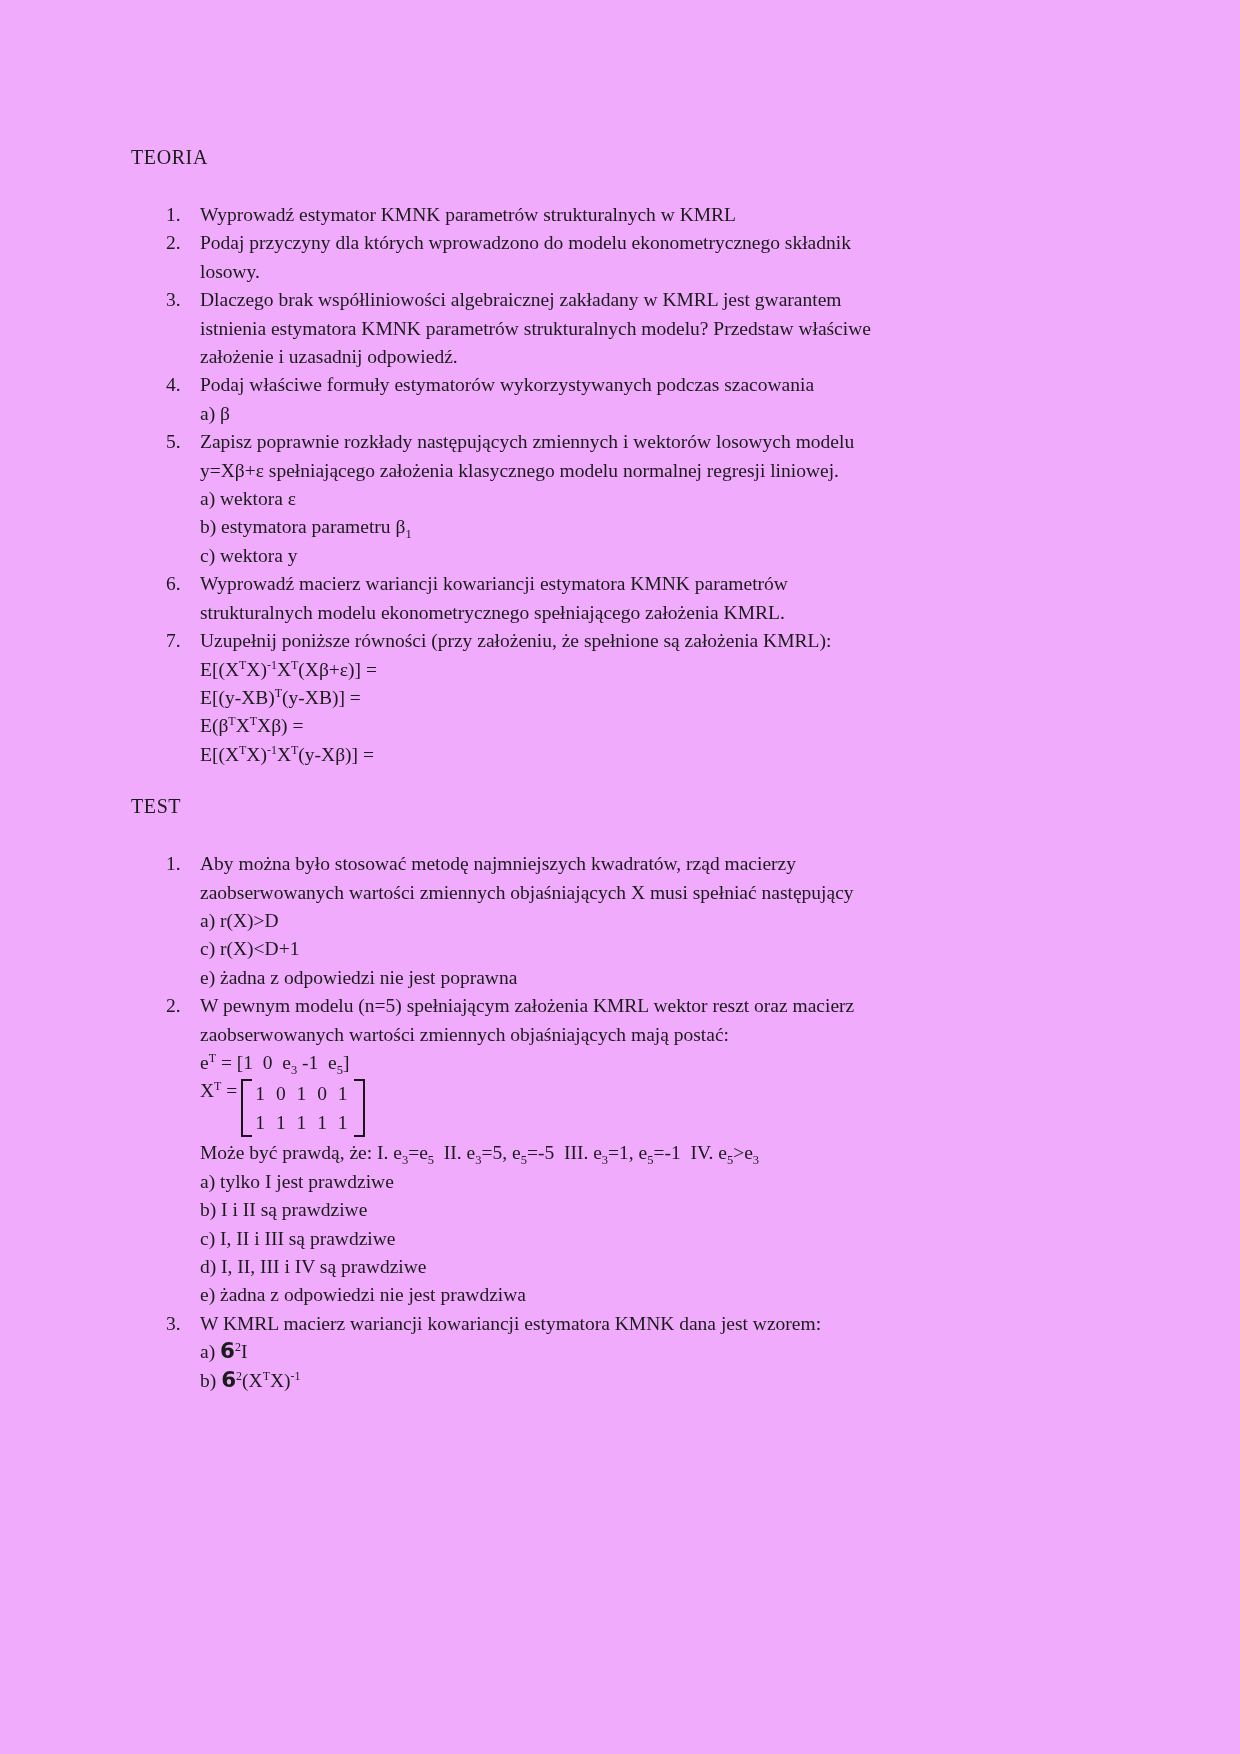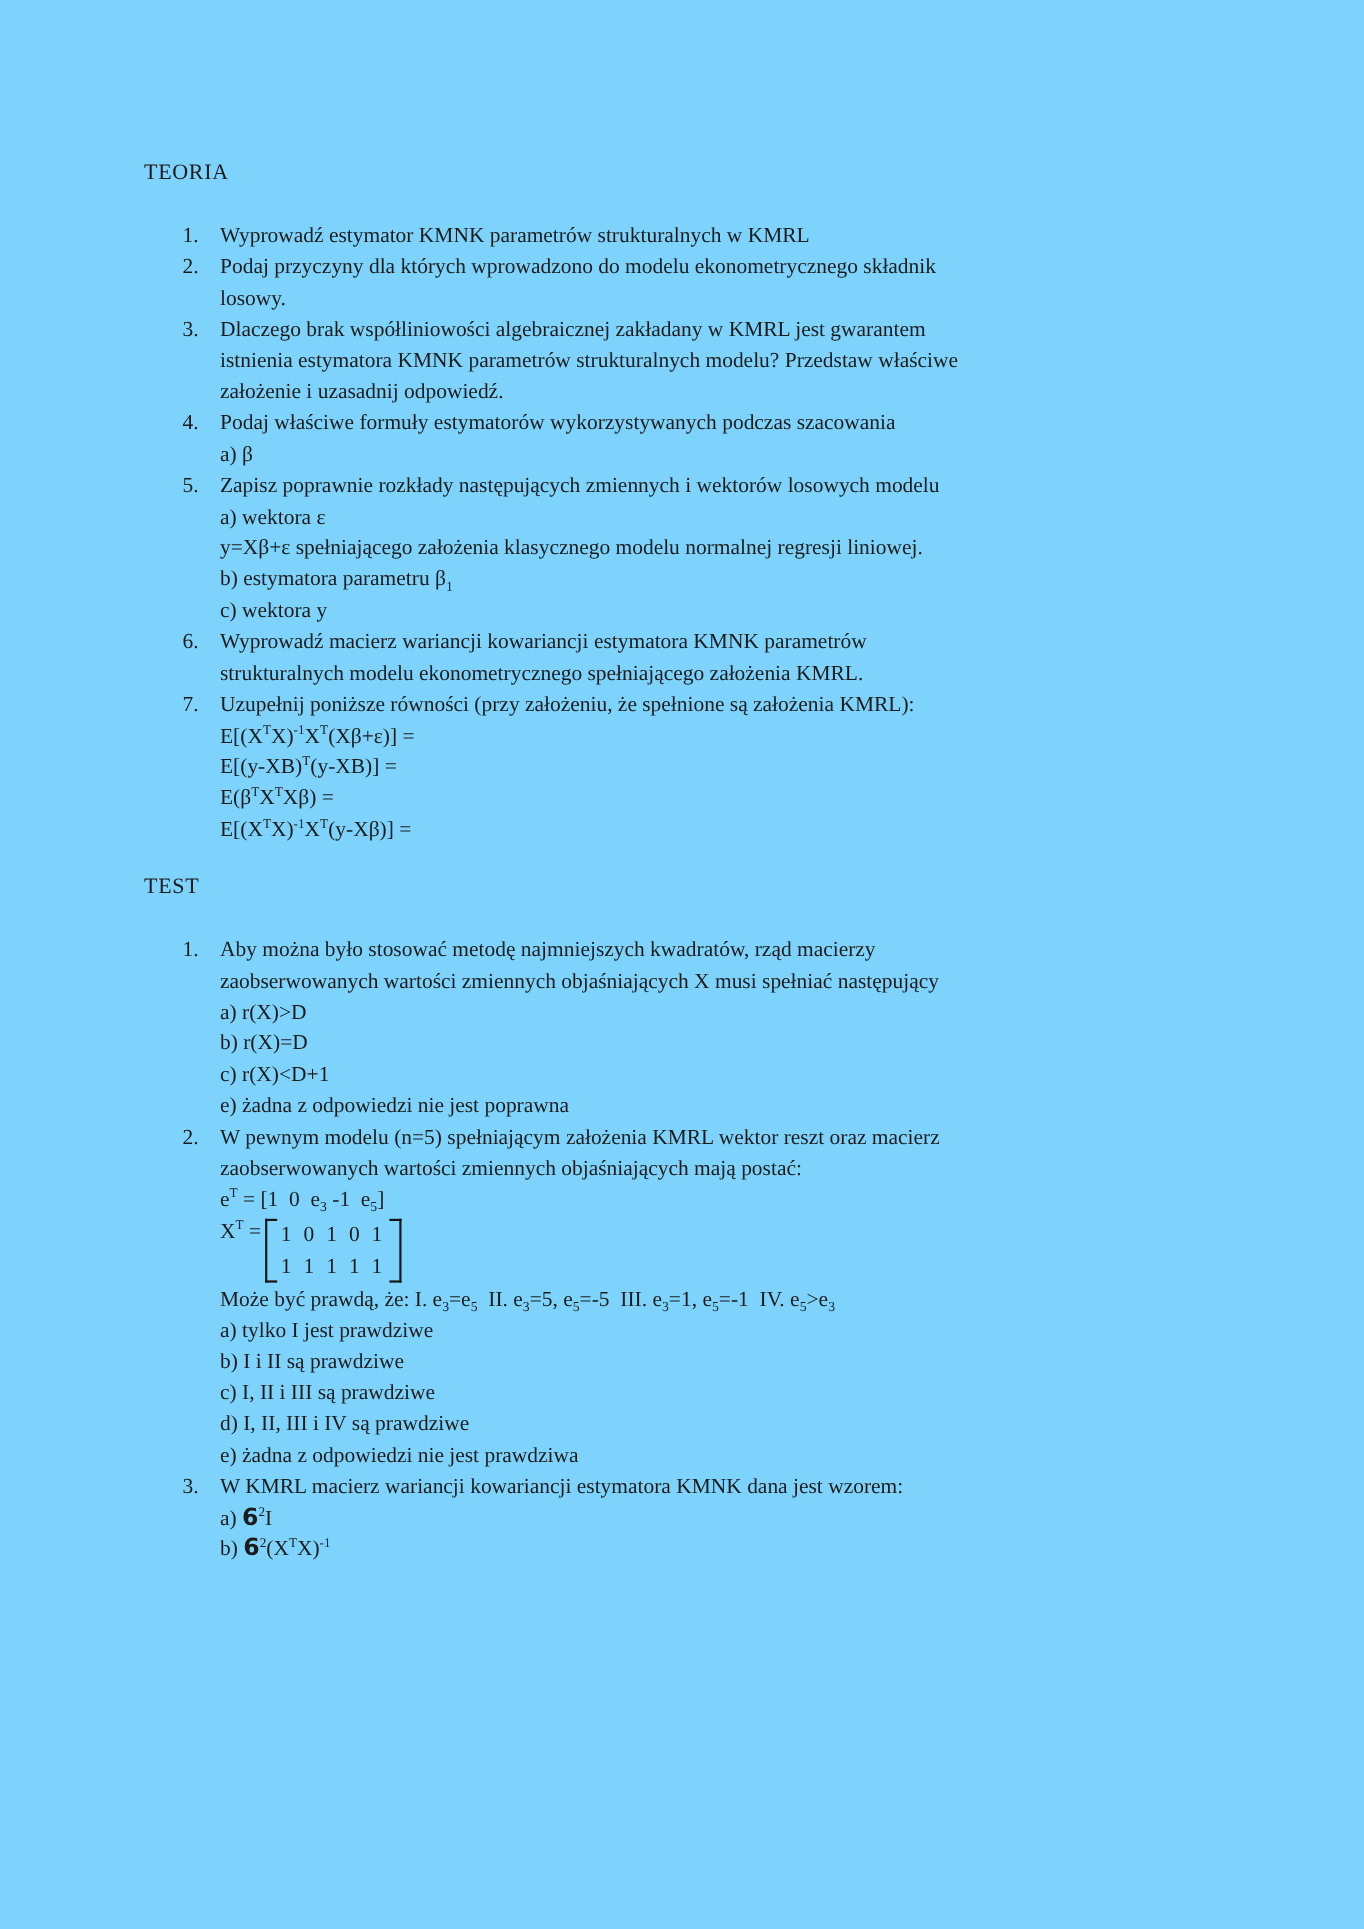--- a/index.html
+++ b/index.html
@@ -20,7 +20,7 @@
     inset: 0;
     padding: 146px 110px 0 131px;
     box-sizing: border-box;
-    background: #7dd3fc;
+    background: #f0abfc;
   }
   .sec-heading {
     font-size: 20px;

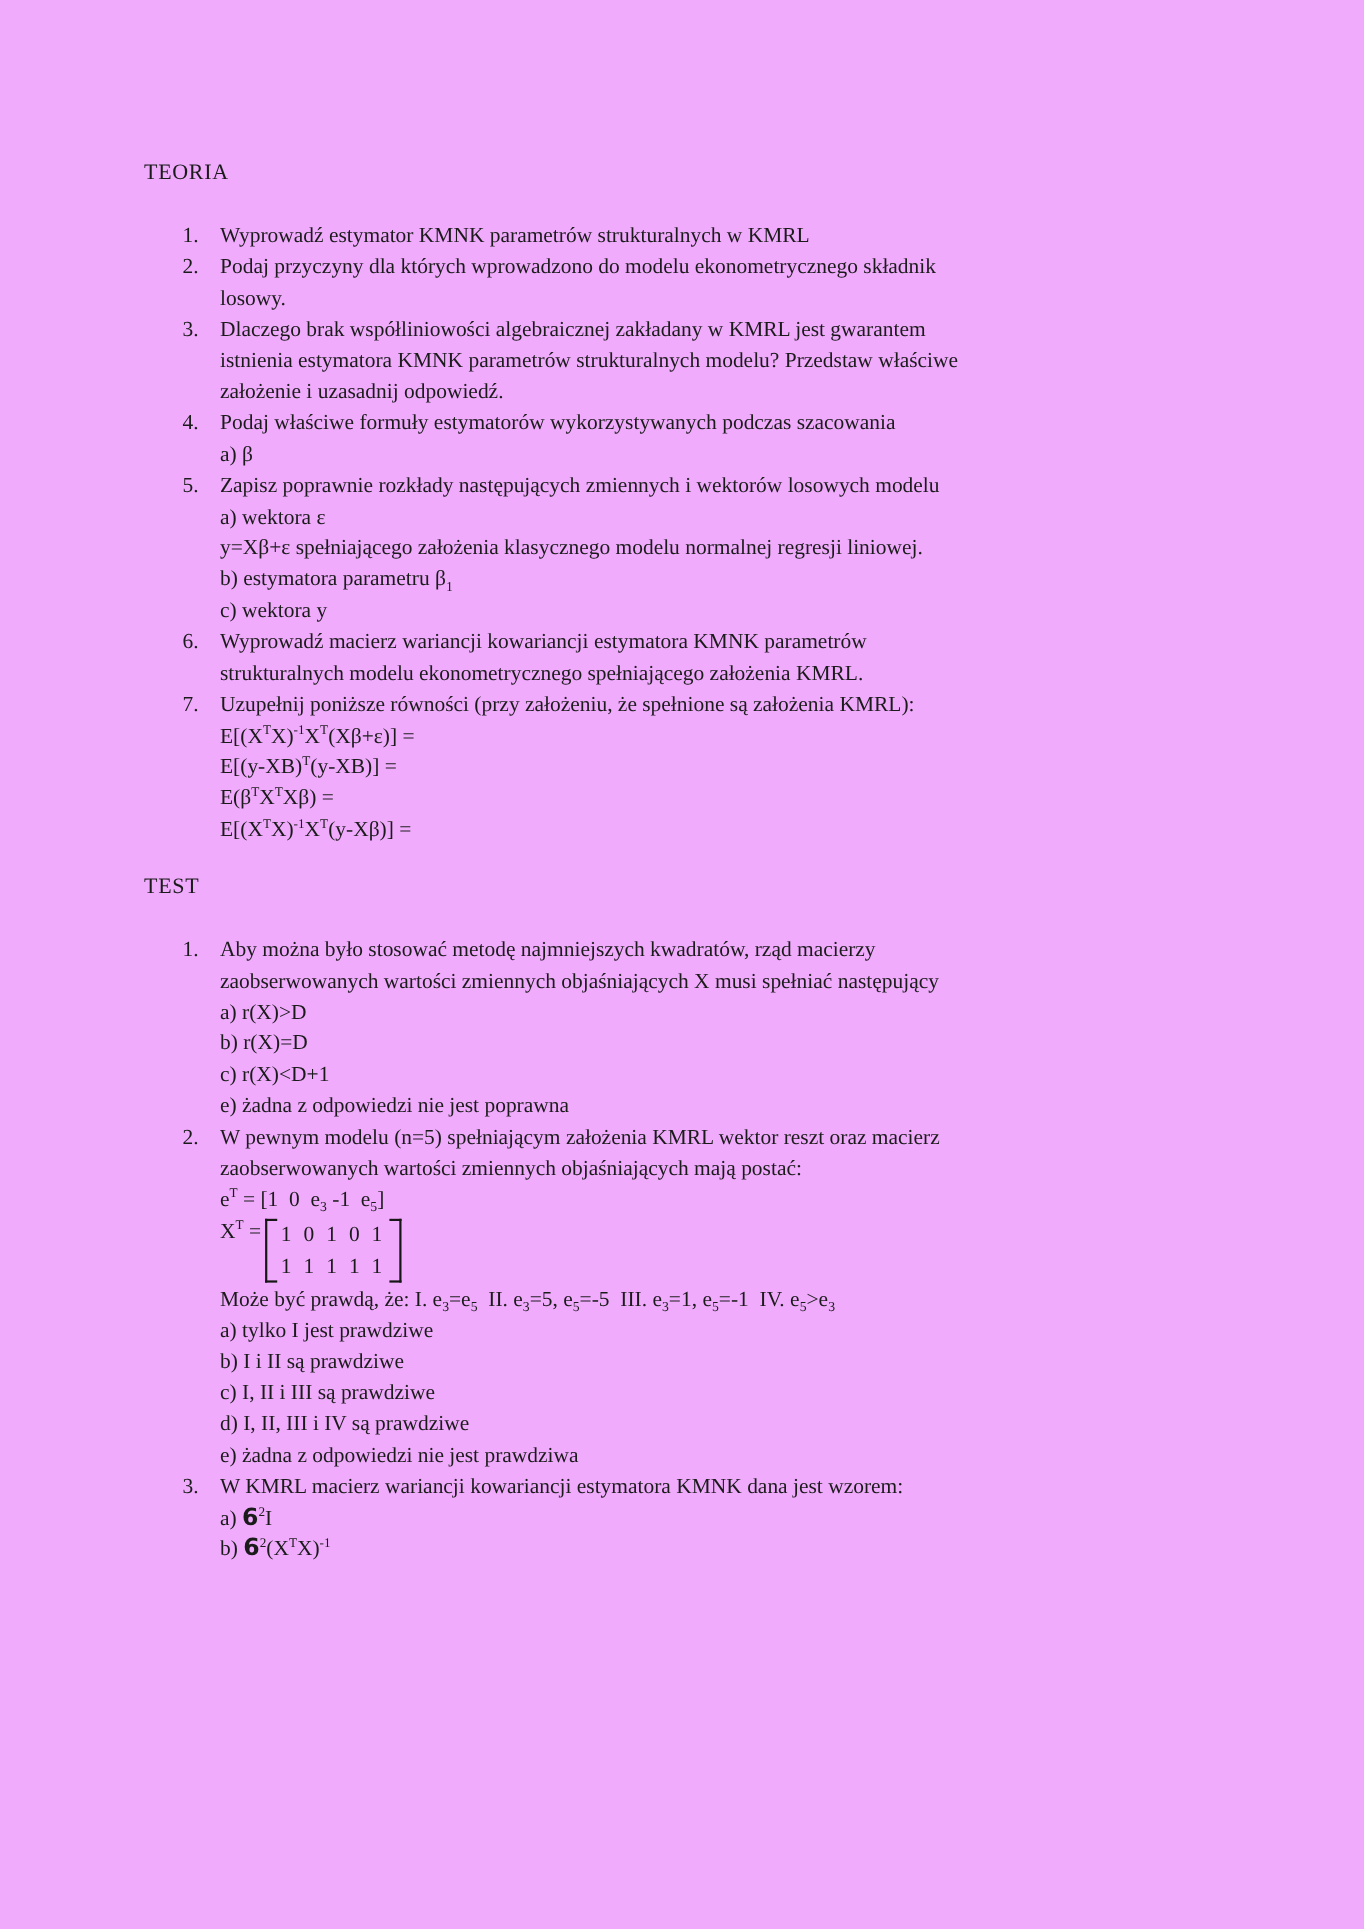--- a/index.html
+++ b/index.html
@@ -102,8 +102,8 @@
         <div class="ln item"><span class="num">4.</span><span class="tx"><span>Podaj właściwe formuły estymatorów wykorzystywanych podczas szacowania</span></span></div>
         <div class="ln opt"><span class="tx"><span>a) β</span></span></div>
         <div class="ln item"><span class="num">5.</span><span class="tx"><span>Zapisz poprawnie rozkłady następujących zmiennych i wektorów losowych modelu</span></span></div>
+        <div class="ln cont"><span class="tx"><span>y=Xβ+ε spełniającego założenia klasycznego modelu normalnej regresji liniowej.</span></span></div>
         <div class="ln opt"><span class="tx"><span>a) wektora ε</span></span></div>
-        <div class="ln cont"><span class="tx"><span>y=Xβ+ε spełniającego założenia klasycznego modelu normalnej regresji liniowej.</span></span></div>
         <div class="ln opt"><span class="tx"><span>b) estymatora parametru β</span><sub>1</sub></span></div>
         <div class="ln opt"><span class="tx"><span>c) wektora y</span></span></div>
         <div class="ln item"><span class="num">6.</span><span class="tx"><span>Wyprowadź macierz wariancji kowariancji estymatora KMNK parametrów</span></span></div>

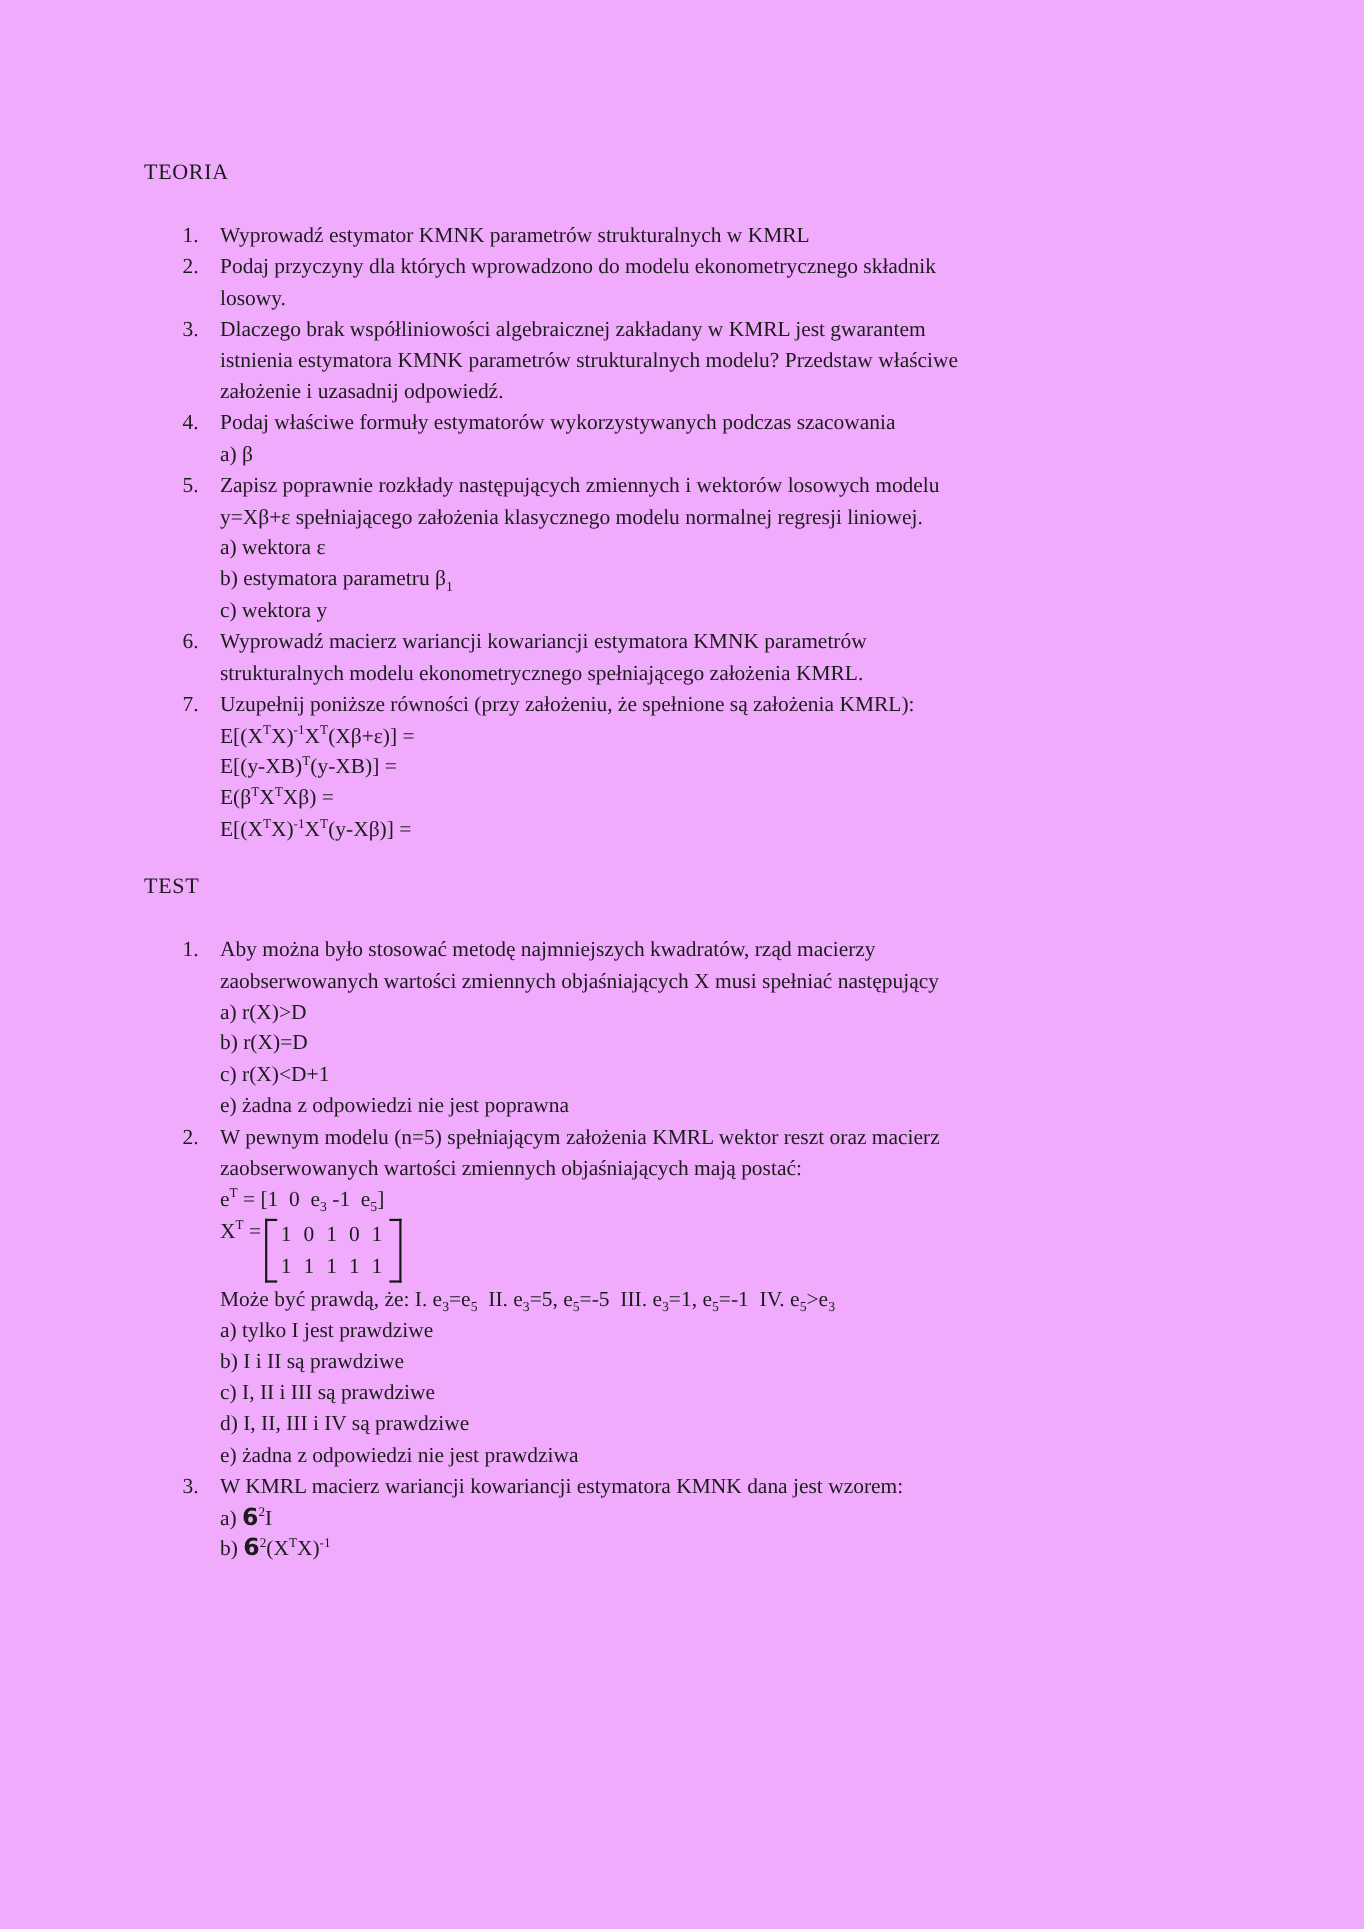--- a/index.html
+++ b/index.html
@@ -122,7 +122,6 @@
         <div class="ln item"><span class="num">1.</span><span class="tx"><span>Aby można było stosować metodę najmniejszych kwadratów, rząd macierzy</span></span></div>
         <div class="ln cont"><span class="tx"><span>zaobserwowanych wartości zmiennych objaśniających X musi spełniać następujący</span></span></div>
         <div class="ln opt"><span class="tx"><span>a) r(X)&gt;D</span></span></div>
-        <div class="ln opt"><span class="tx"><span>b) r(X)=D</span></span></div>
         <div class="ln opt"><span class="tx"><span>c) r(X)&lt;D+1</span></span></div>
         <div class="ln opt"><span class="tx"><span>e) żadna z odpowiedzi nie jest poprawna</span></span></div>
         <div class="ln item"><span class="num">2.</span><span class="tx"><span>W pewnym modelu (n=5) spełniającym założenia KMRL wektor reszt oraz macierz</span></span></div>

